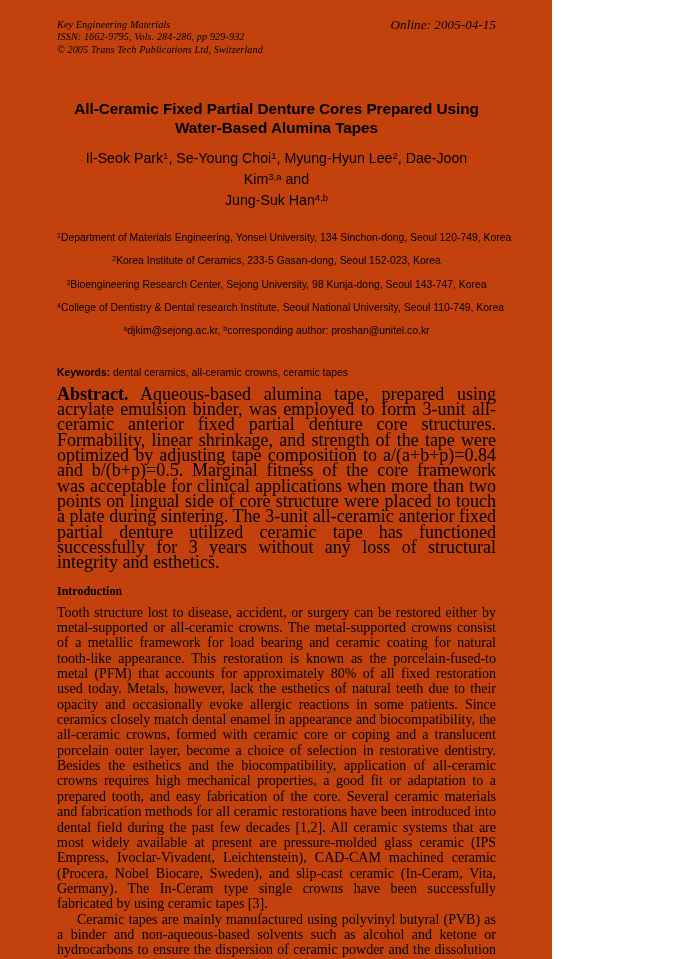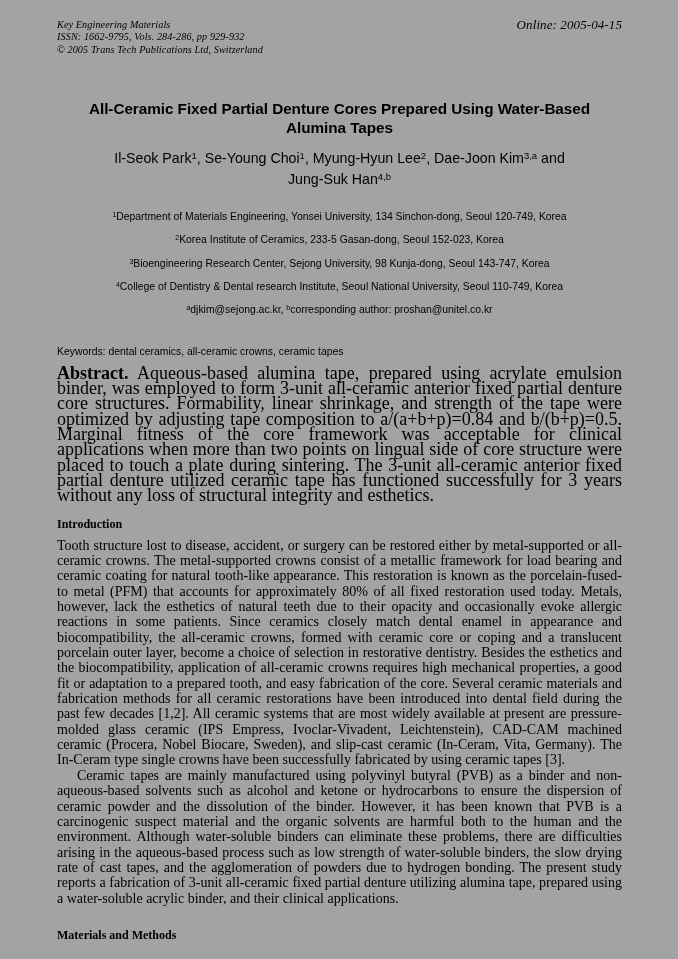--- a/index.html
+++ b/index.html
@@ -16,11 +16,11 @@
   }
   .page {
     position: relative;
-    width: 678px;
+    width: 552px;
     height: 959px;
     box-sizing: border-box;
     padding: 19px 56px 11px 57px;
-    background: #a3a3a3;
+    background: #c2410c;
   }
 
   

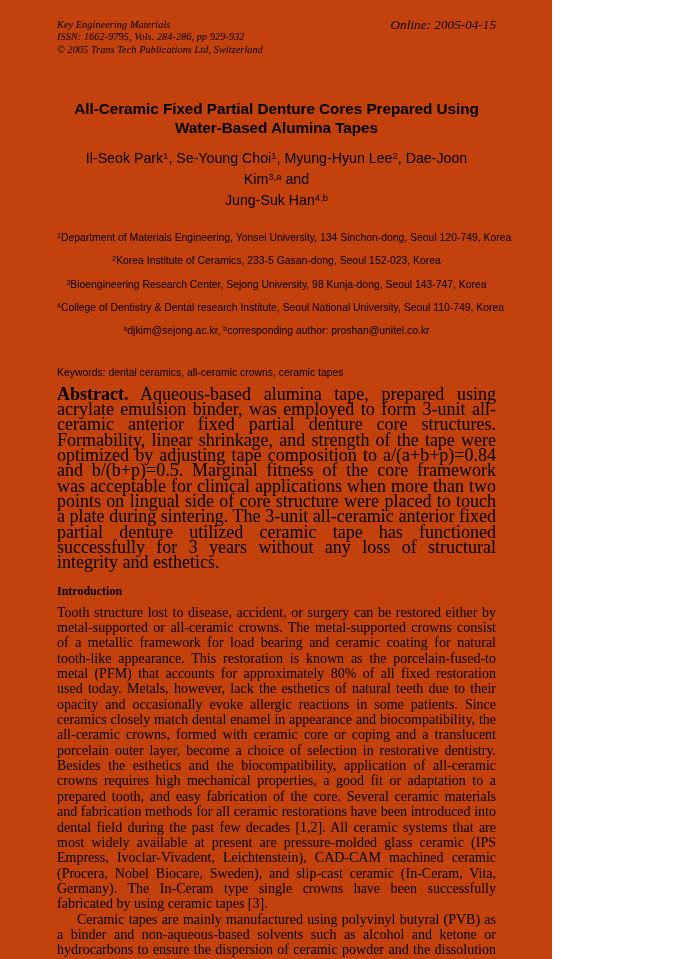--- a/index.html
+++ b/index.html
@@ -93,7 +93,7 @@
     font-size: 10.4px;
     line-height: 14px;
   }
-  .keywords b { font-weight: normal; }
+  .keywords b { font-weight: bold; }
 
   
   .abstract {

